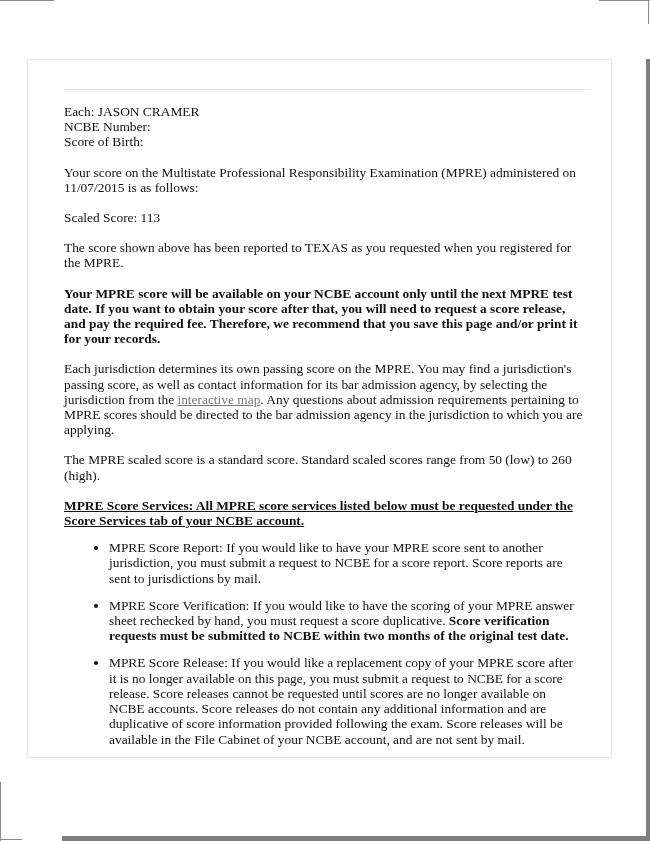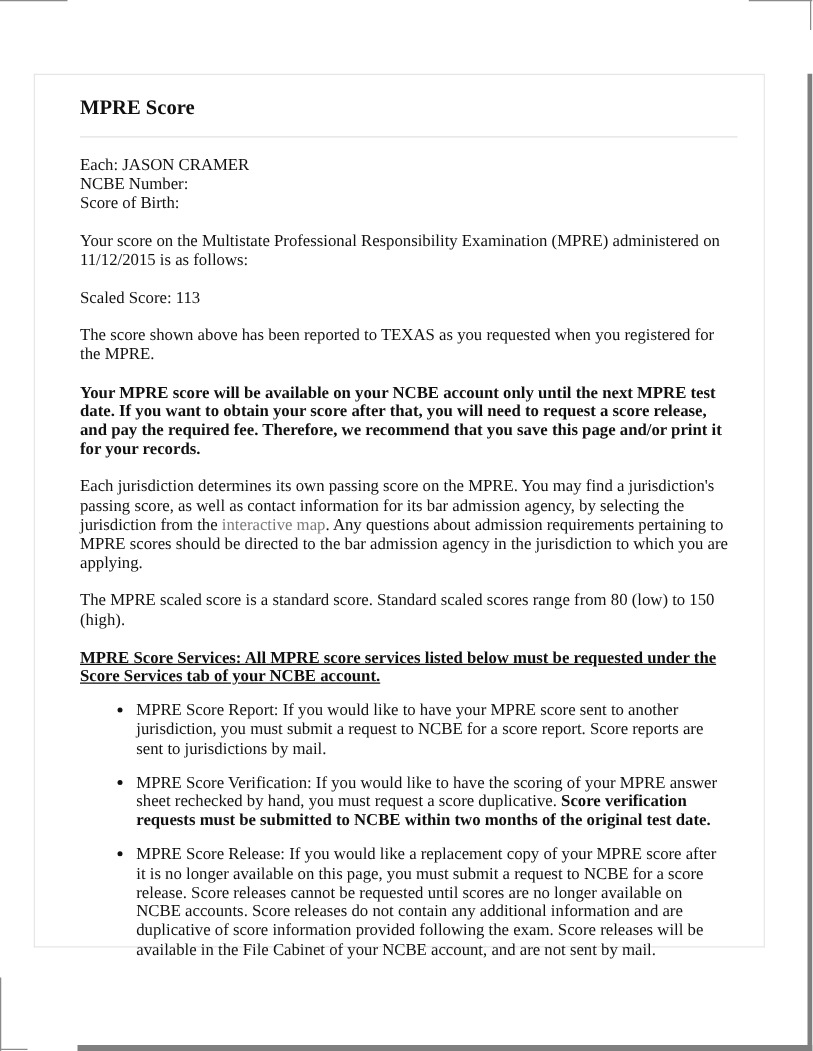--- a/index.html
+++ b/index.html
@@ -51,7 +51,6 @@
 <div class="panel"></div>
 
 <div class="content">
-  <div class="title">MPRE Score</div>
   <div class="rule"></div>
 
   <p>

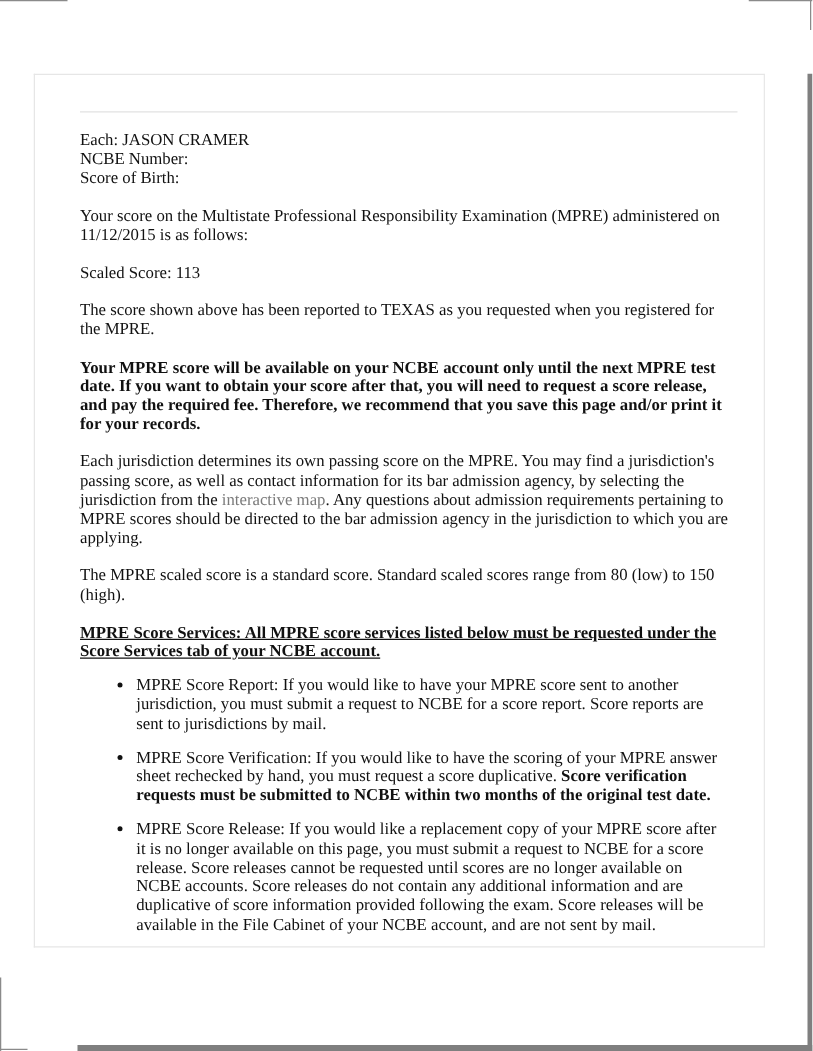--- a/index.html
+++ b/index.html
@@ -59,7 +59,7 @@
     <span>Score of Birth:</span>
   </p>
 
-  <p>Your score on the Multistate Professional Responsibility Examination (MPRE) administered on 11/12/2015 is as follows:</p>
+  <p>Your score on the Multistate Professional Responsibility Examination (MPRE) administered on 11/07/2015 is as follows:</p>
   <p>Scaled Score: 113</p>
   <p>The score shown above has been reported to TEXAS as you requested when you registered for the MPRE.</p>
 

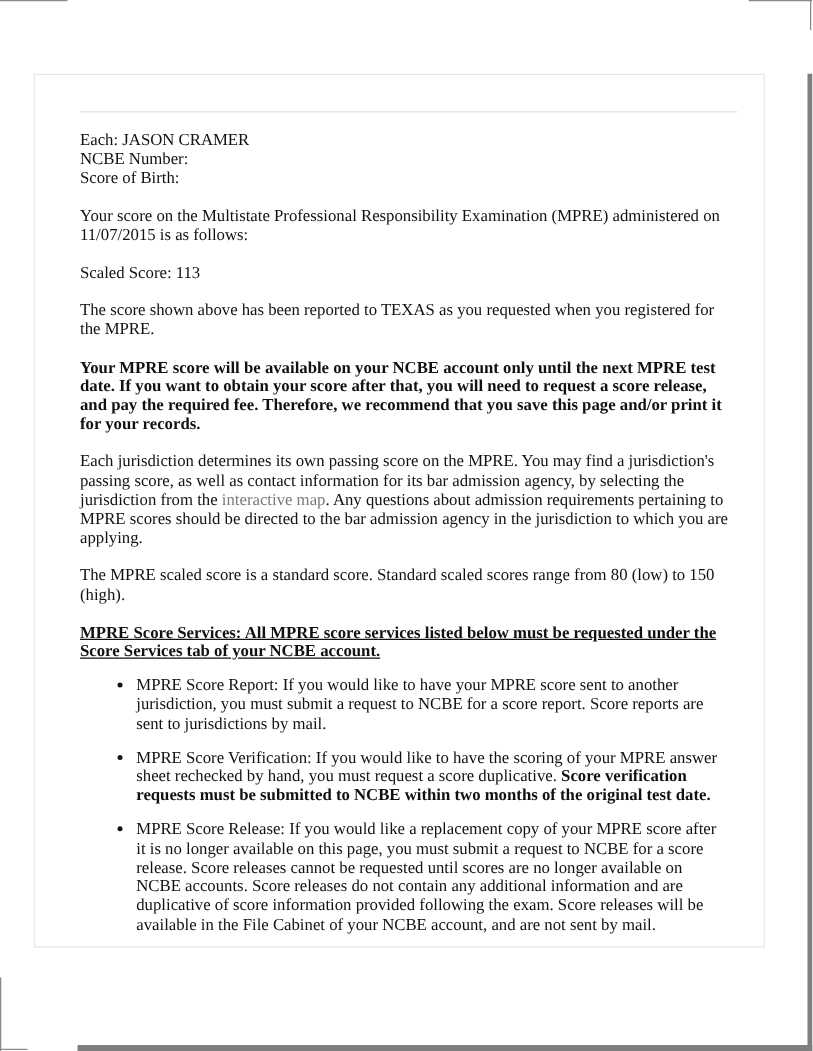--- a/index.html
+++ b/index.html
@@ -33,7 +33,7 @@
   .rule { height: 1px; background: #e2e2e2; margin: 13px -4px 14px 0; }
   p { margin: 0 0 15px 0; }
   .bold { font-weight: bold; }
-  .link { color: #7a7a7a; }
+  .link { color: #7a7a7a; text-decoration: underline; }
   ul { margin: 0; padding-left: 33px; }
   li { margin: 12px; padding-left: 0; }
 </style>

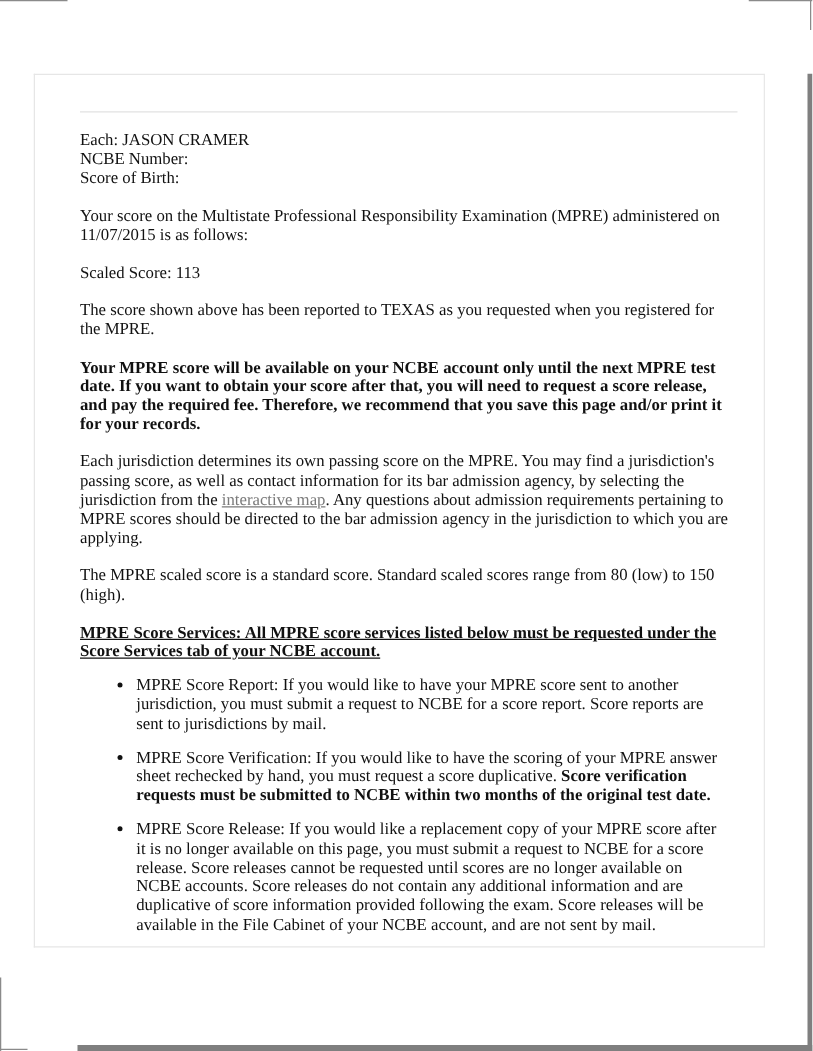--- a/index.html
+++ b/index.html
@@ -67,7 +67,7 @@
 
   <p><span>Each jurisdiction determines its own passing score on the MPRE. You may find a jurisdiction's passing score, as well as contact information for its bar admission agency, by selecting the jurisdiction from the </span><a class="link">interactive map</a><span>. Any questions about admission requirements pertaining to MPRE scores should be directed to the bar admission agency in the jurisdiction to which you are applying.</span></p>
 
-  <p>The MPRE scaled score is a standard score. Standard scaled scores range from 80 (low) to 150 (high).</p>
+  <p>The MPRE scaled score is a standard score. Standard scaled scores range from 50 (low) to 260 (high).</p>
 
   <p class="bold" style="margin-bottom:12px;text-decoration:underline;">MPRE Score Services: All MPRE score services listed below must be requested under the Score Services tab of your NCBE account.</p>
 

